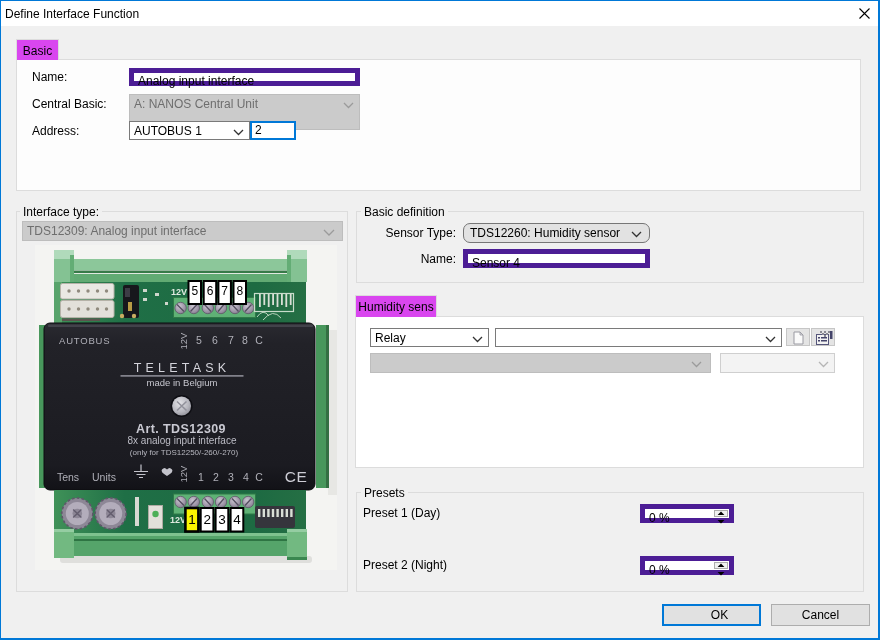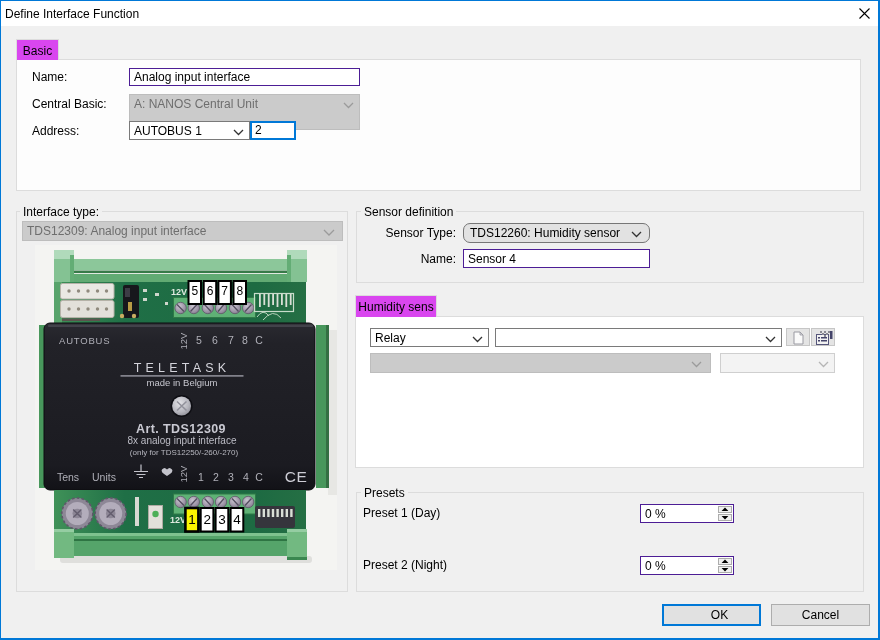--- a/index.html
+++ b/index.html
@@ -12,7 +12,7 @@
 .page{background:#FDFDFD;border:1px solid #DCDCDC;}
 .grouplabel{position:absolute;top:-7px;background:#F0F0F0;padding:0 3px;}
 .groupbox{border:1px solid #DCDCDC;}
-.tbox{background:#fff;border:1px solid #4c1d95;}
+.tbox{background:#fff;border:5px solid #4c1d95;}
 .tbox span{position:absolute;left:4px;top:2px;white-space:nowrap;}
 .combo{background:#fff;border:1px solid #7A7A7A;}
 .combo span{position:absolute;left:4px;top:2px;white-space:nowrap;}

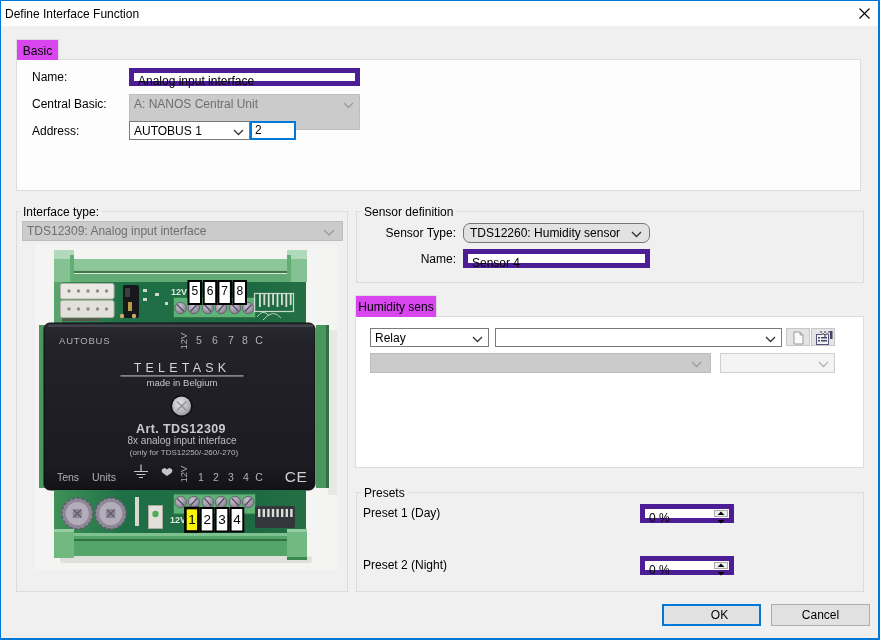--- a/index.html
+++ b/index.html
@@ -281,7 +281,7 @@
 </svg>
 
 <div class="abs groupbox" style="left:356px;top:211px;width:508px;height:72px;">
- <span class="grouplabel" style="left:4px;">Sensor definition</span>
+ <span class="grouplabel" style="left:4px;">Basic definition</span>
 </div>
 <label class="r" style="left:356px;top:226px;width:100px;">Sensor Type:</label>
 <div class="abs combo" style="left:463px;top:223px;width:187px;height:20px;background:#E2E2E2;border-color:#767676;border-radius:7px;">

